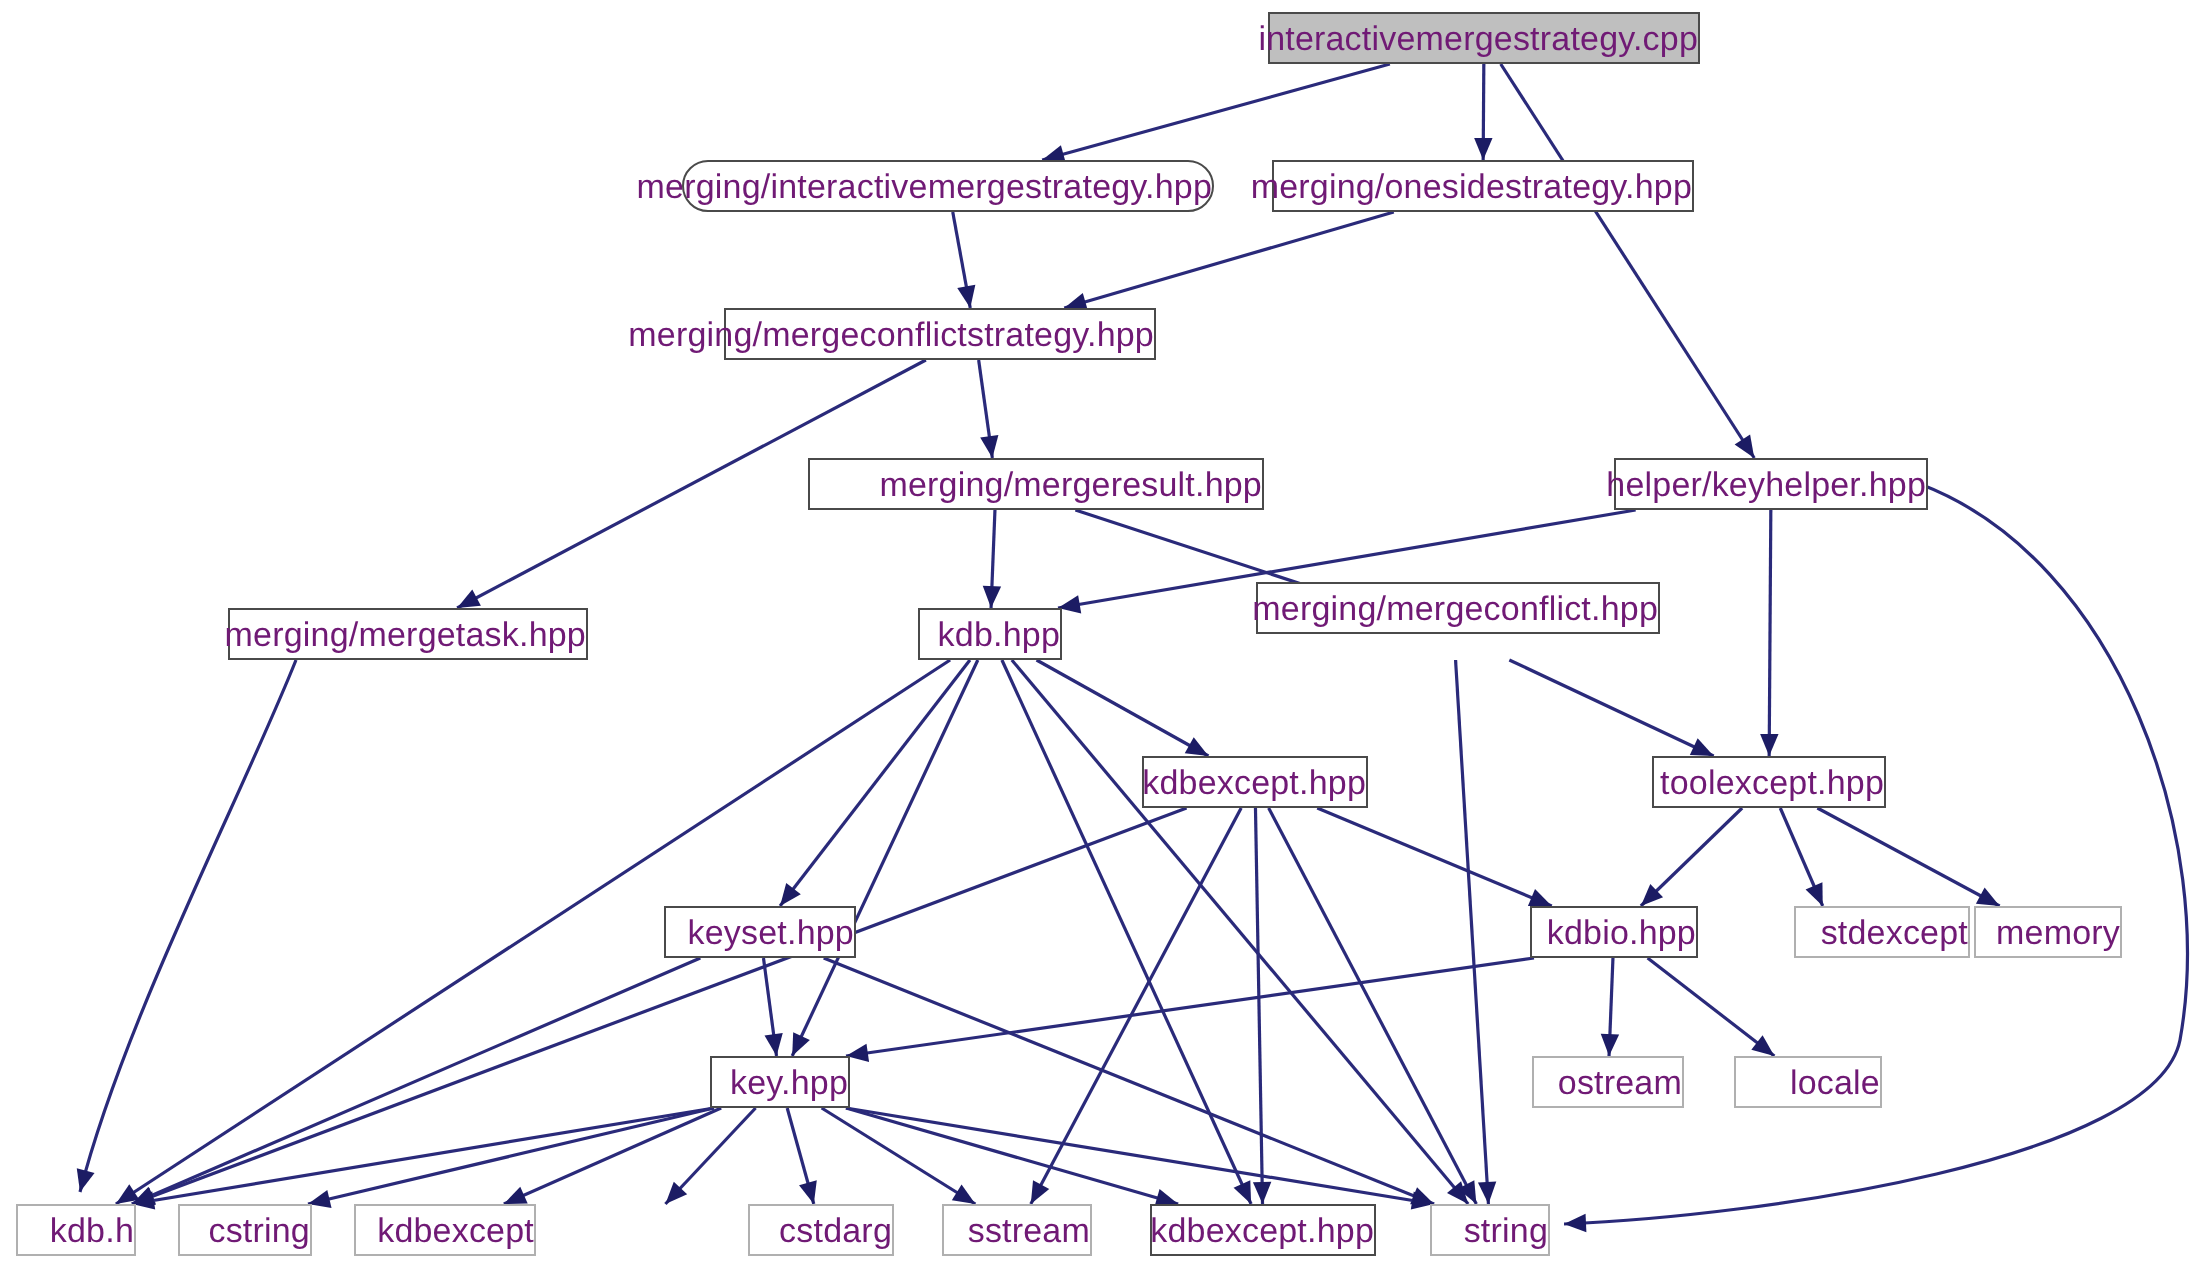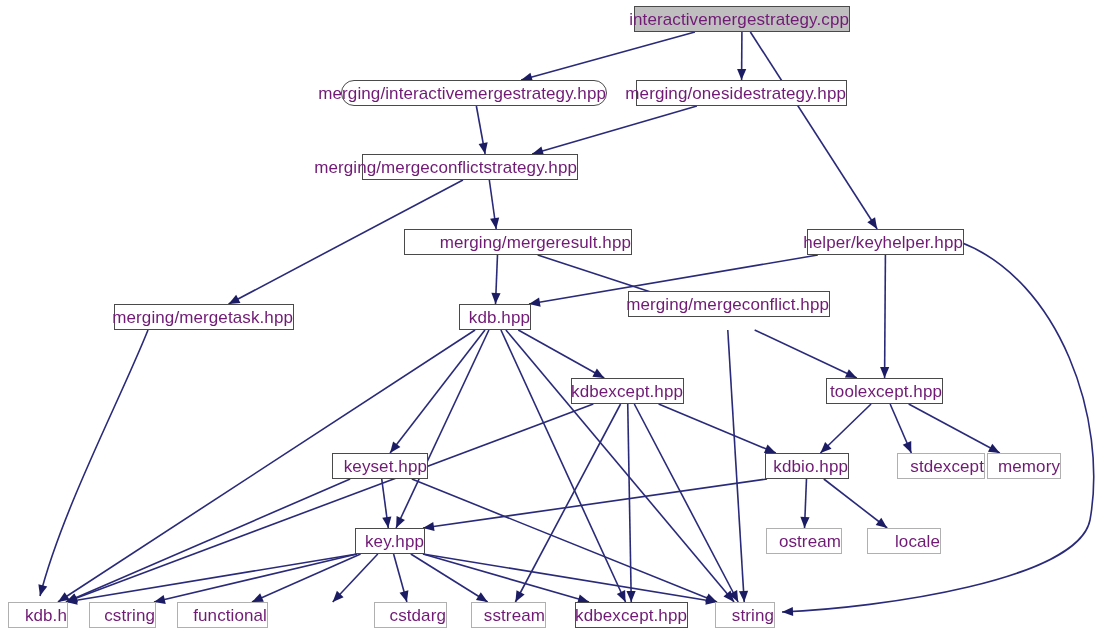--- a/index.html
+++ b/index.html
@@ -212,7 +212,7 @@
         <span class="node-label">cstring</span>
       </div>
       <div class="node-box kind-system" style="left: 177px; top: 602px; width: 91px; height: 26px;">
-        <span class="node-label">functional</span>
+        <span class="node-label">kdbexcept</span>
       </div>
       <div class="node-box kind-system" style="left: 289px; top: 602px; width: 63px; height: 26px; margin-top: 39px;">
         <span class="node-label">locale</span>

